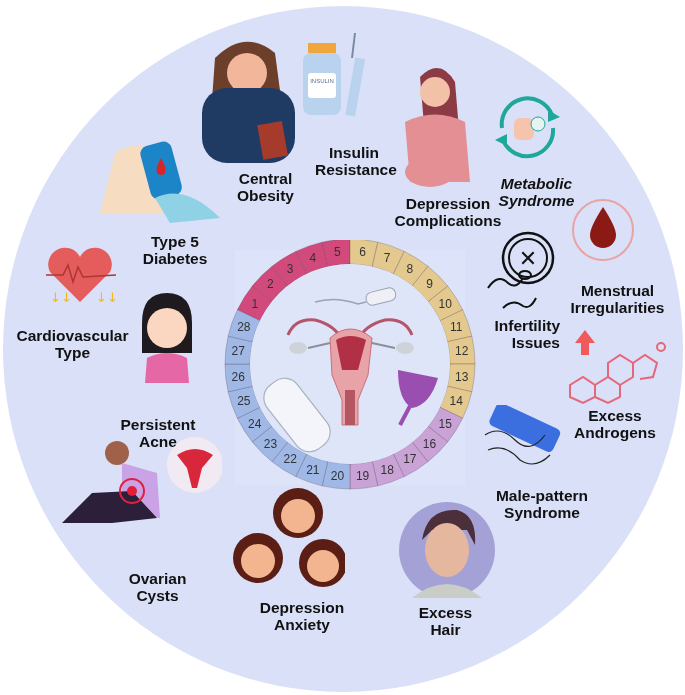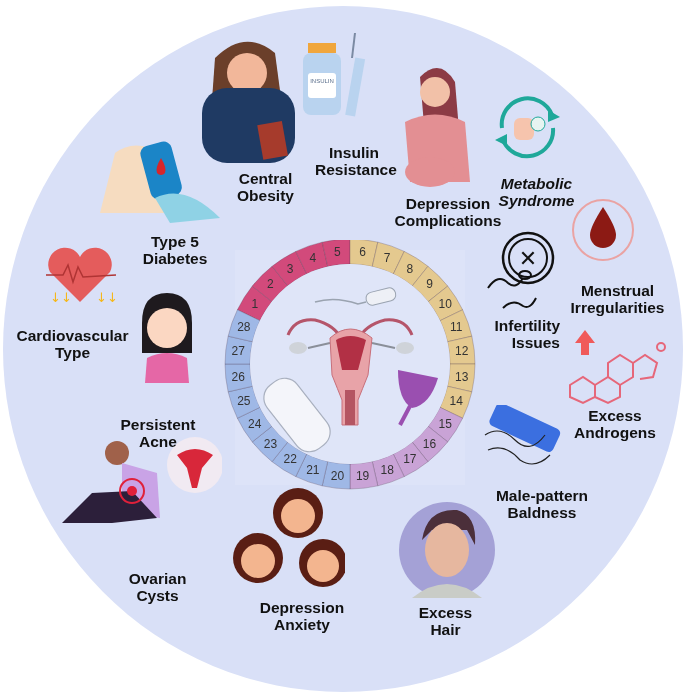--- a/index.html
+++ b/index.html
@@ -241,7 +241,7 @@
 <div class="label" style="left:565px;top:407px;width:100px;">Excess
 Androgens</div>
 <div class="label" style="left:492px;top:487px;width:100px;">Male-pattern
-Baldness</div>
+Syndrome</div>
 <div class="label" style="left:408px;top:604px;width:75px;">Excess
 Hair</div>
 <div class="label" style="left:252px;top:599px;width:100px;">Depression

